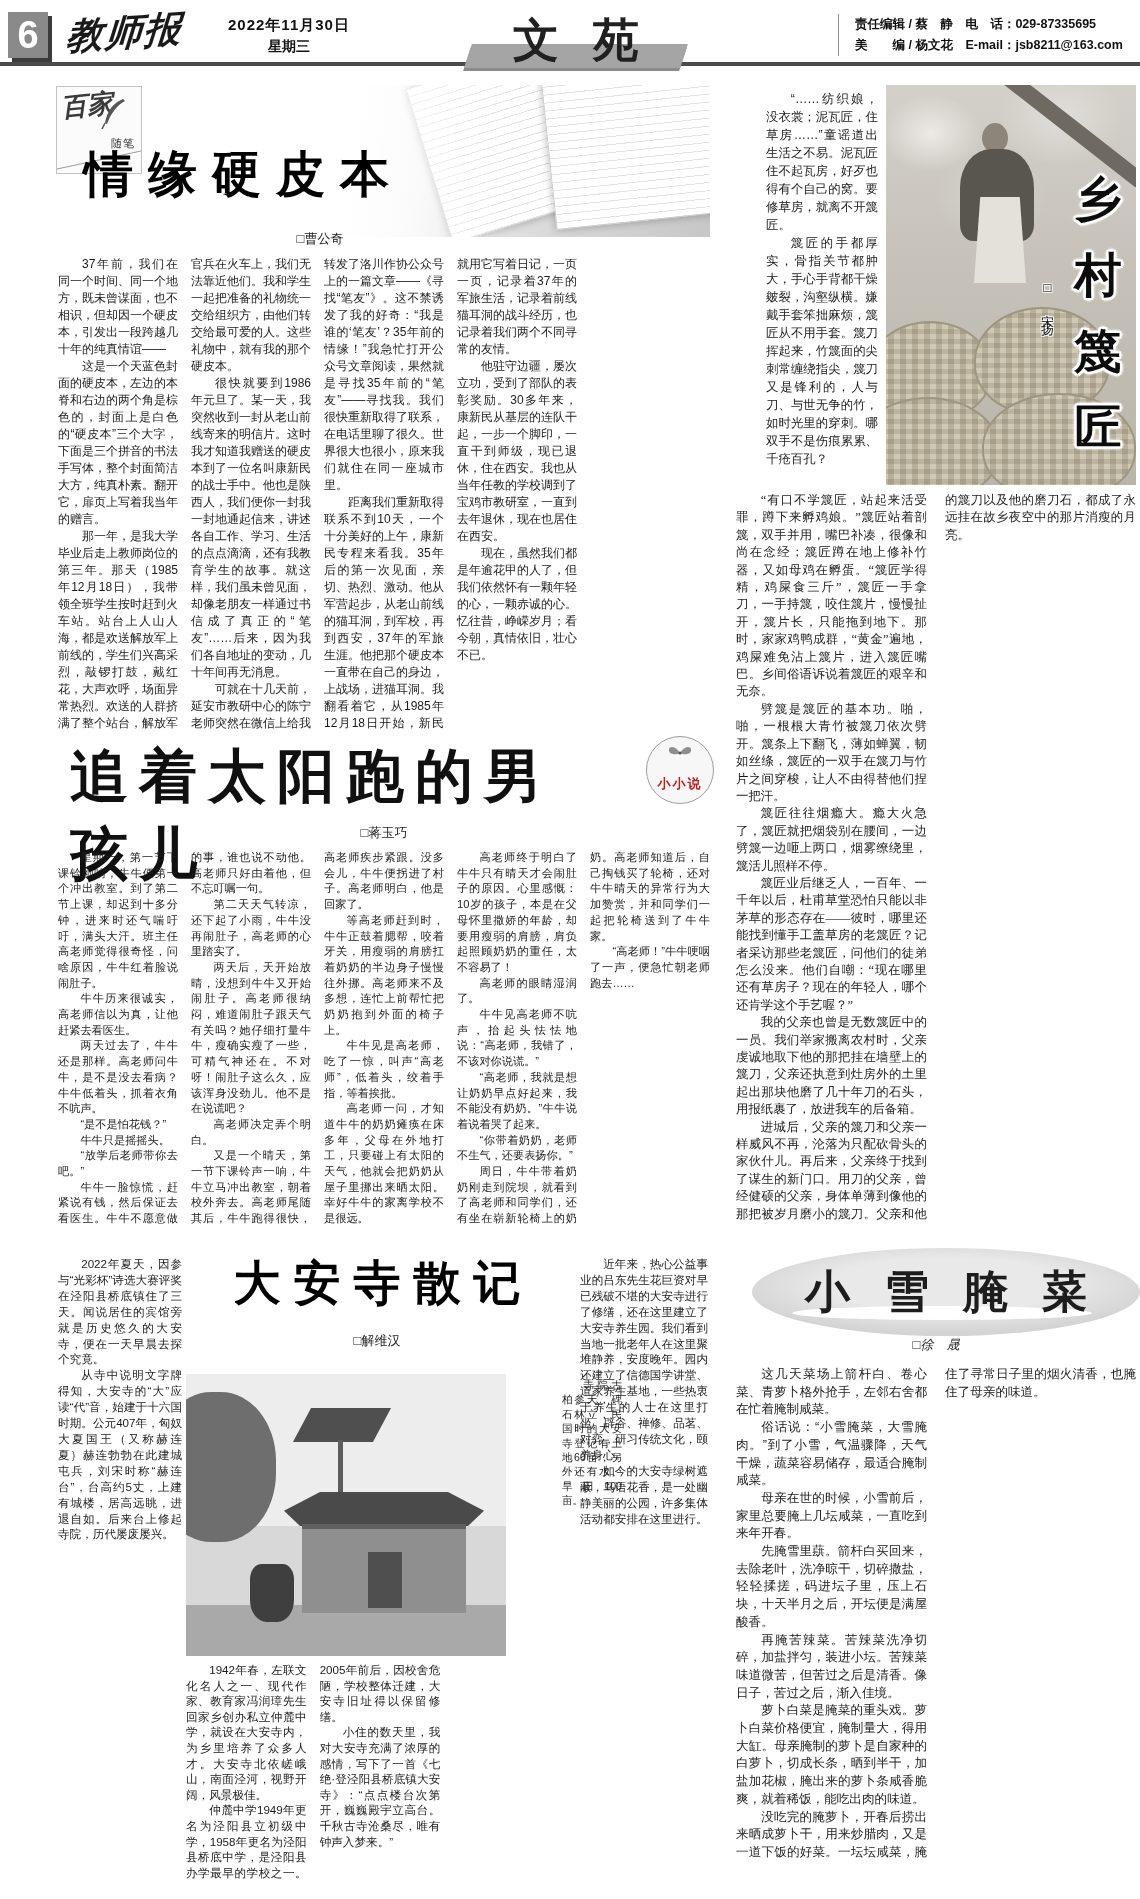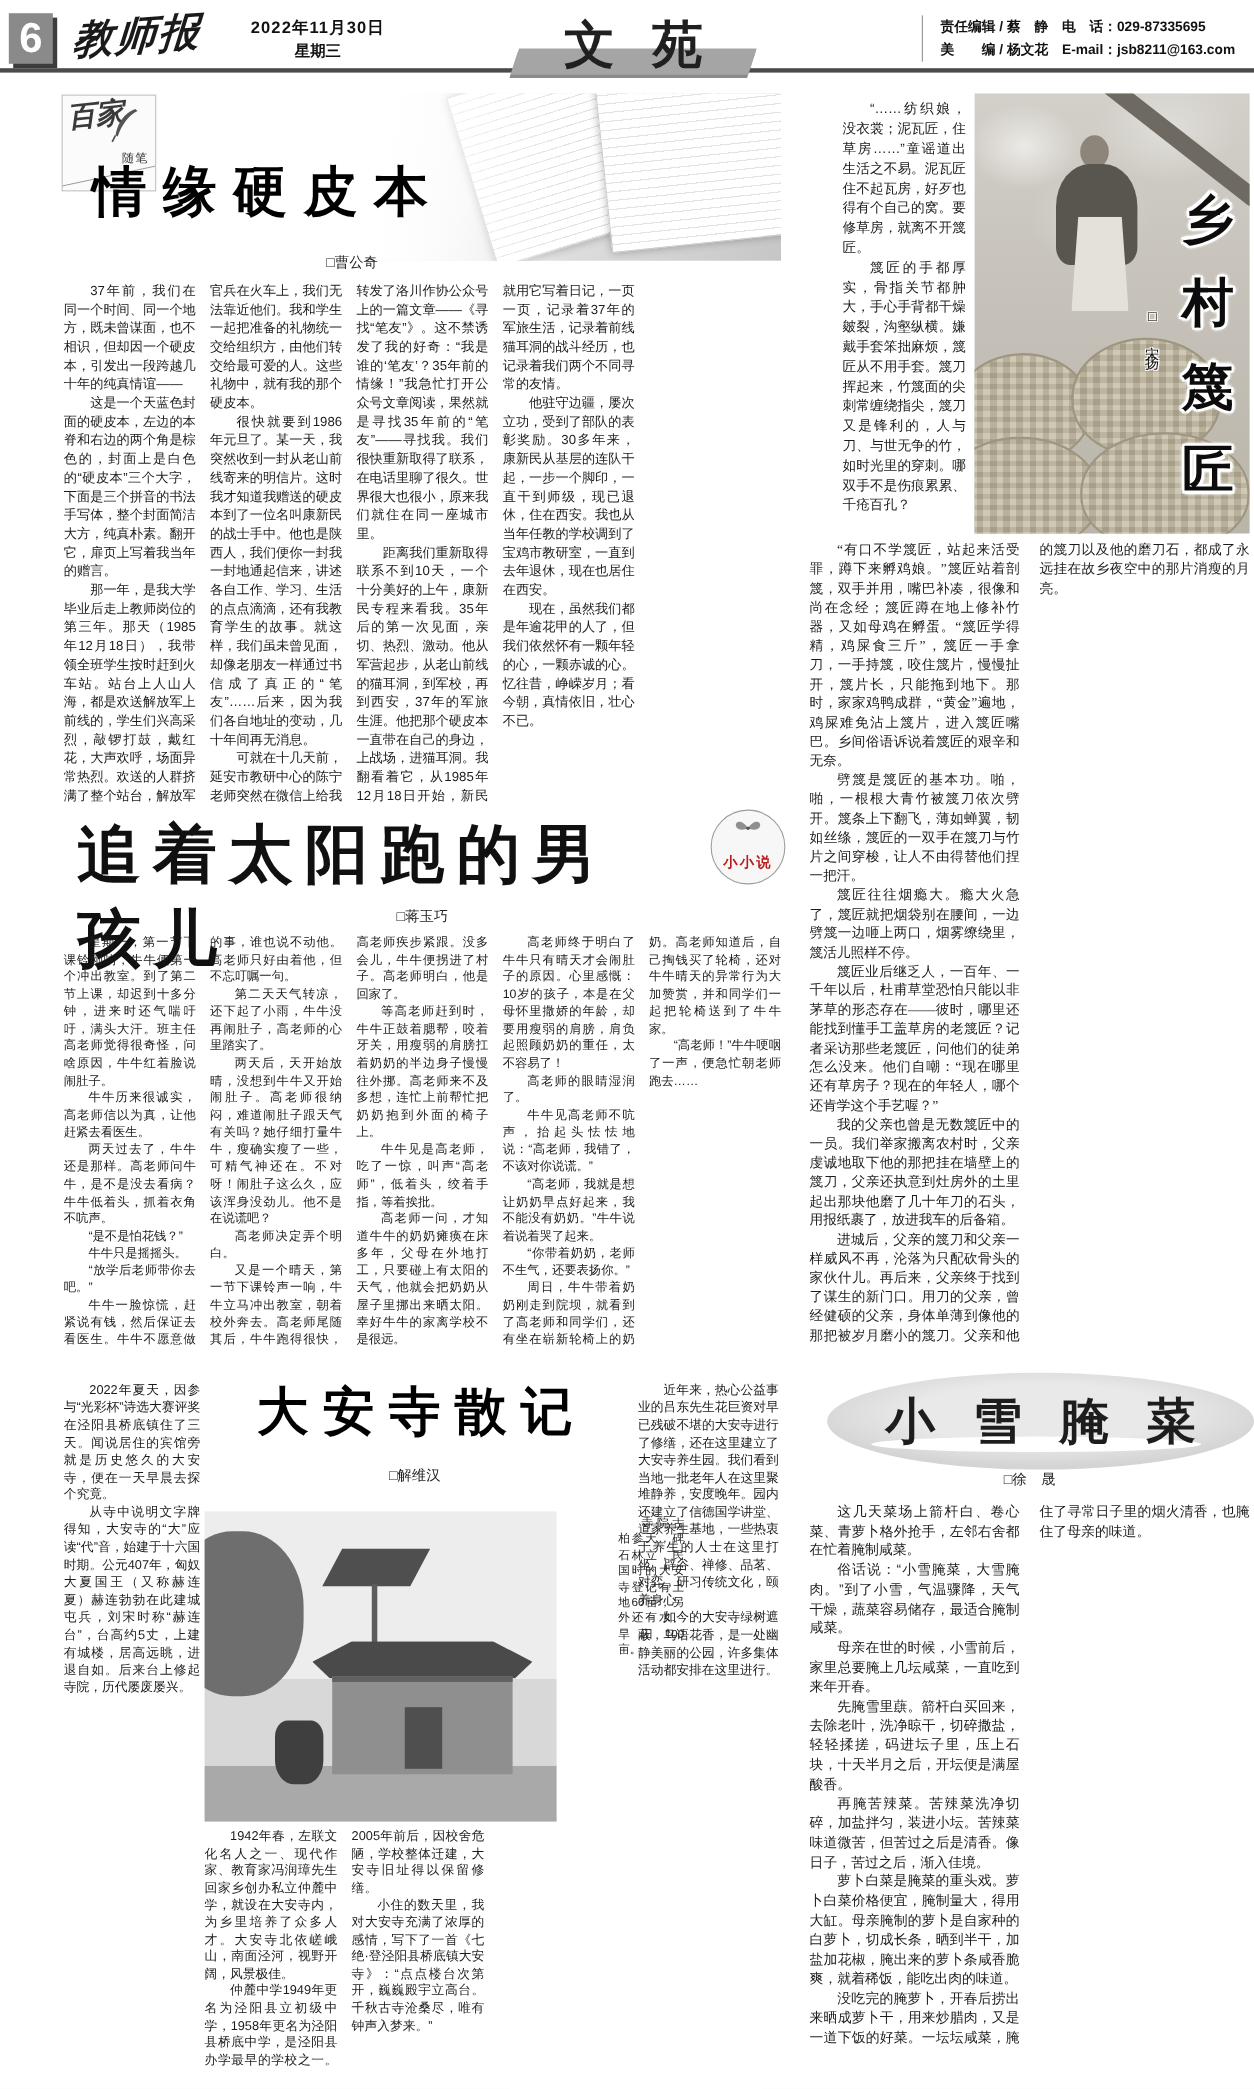--- a/index.html
+++ b/index.html
@@ -102,7 +102,7 @@
   .h-yan{position:absolute;left:0;top:14px;width:100%;text-align:center;
          font-family:"Liberation Serif","DejaVu Serif",serif;font-weight:900;font-size:45px;color:#1d1d1d;
          letter-spacing:34px;text-indent:34px;}
-  .yan-byline{left:736px;top:1336px;width:400px;}
+  .yan-byline{left:736px;top:1336px;width:400px;font-style:italic;}
   .yan-body{position:absolute;left:736px;top:1366px;width:400px;height:526px;
             column-count:2;column-gap:18px;column-fill:auto;font-size:12.6px;line-height:17.7px;}
 </style>

